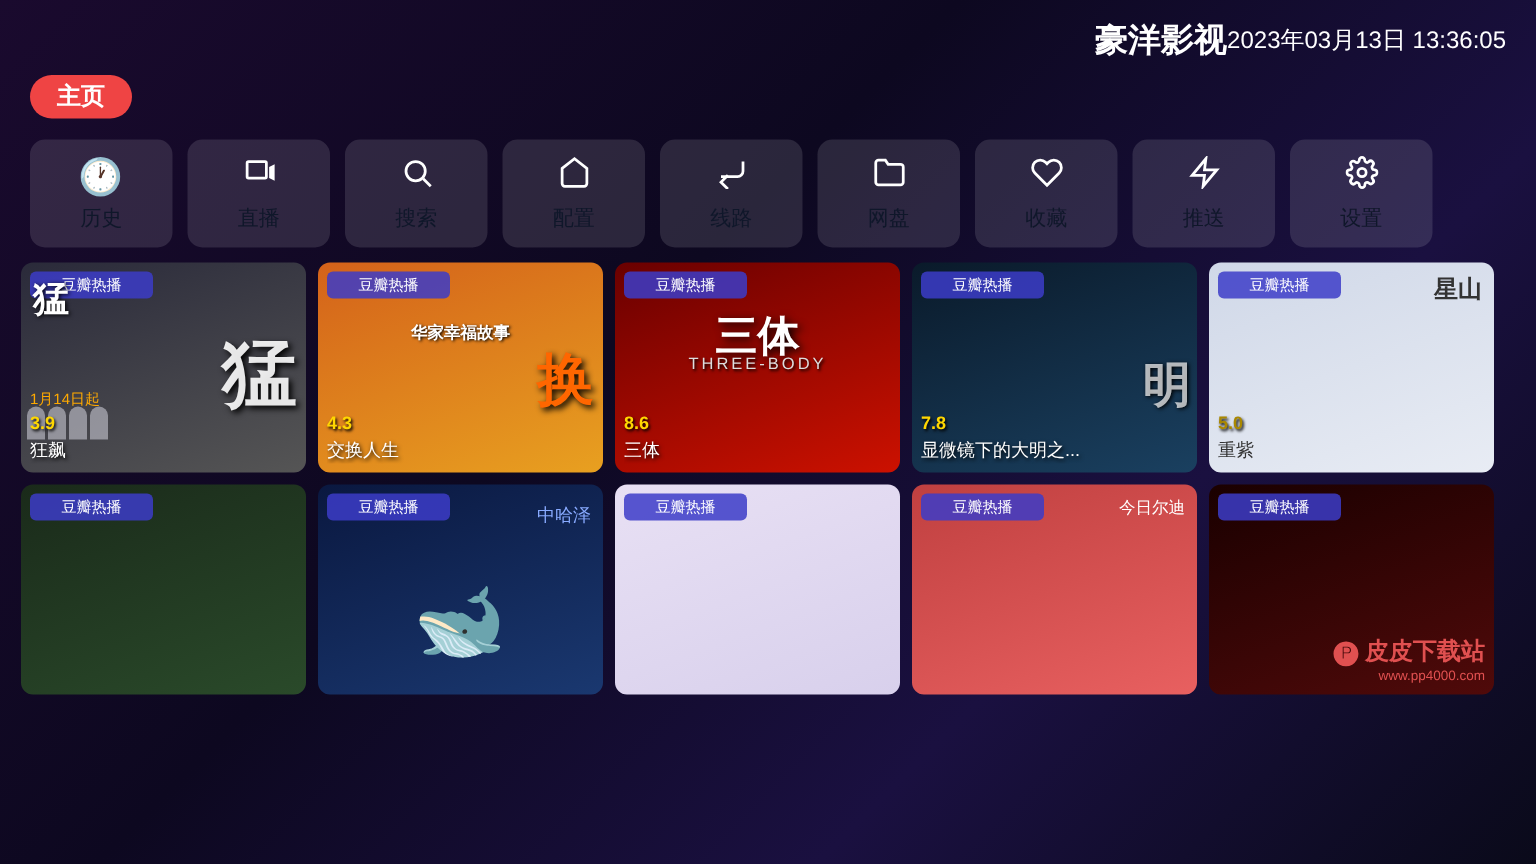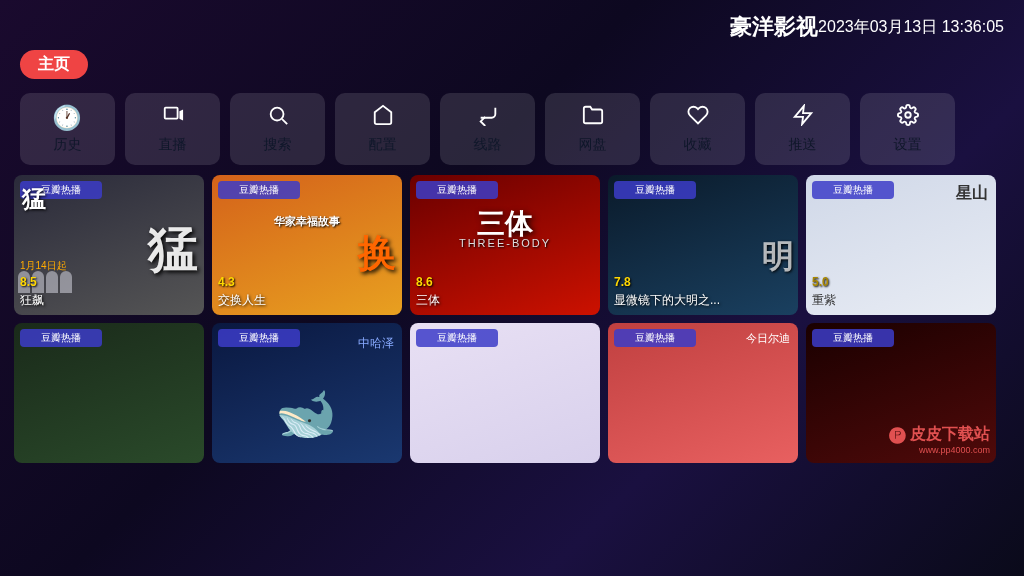--- a/index.html
+++ b/index.html
@@ -270,7 +270,7 @@
         <div style="width:12px;height:22px;background:rgba(200,200,210,0.6);border-radius:6px 6px 0 0;"></div>
         <div style="width:12px;height:22px;background:rgba(200,200,210,0.6);border-radius:6px 6px 0 0;"></div>
       </div>
-      <div class="card-rating">8.5</div>
+      <div class="card-rating">3.9</div>
       <div class="card-title">狂飙</div>
       <div class="card-subtitle">1月14日起</div>
     </div>

